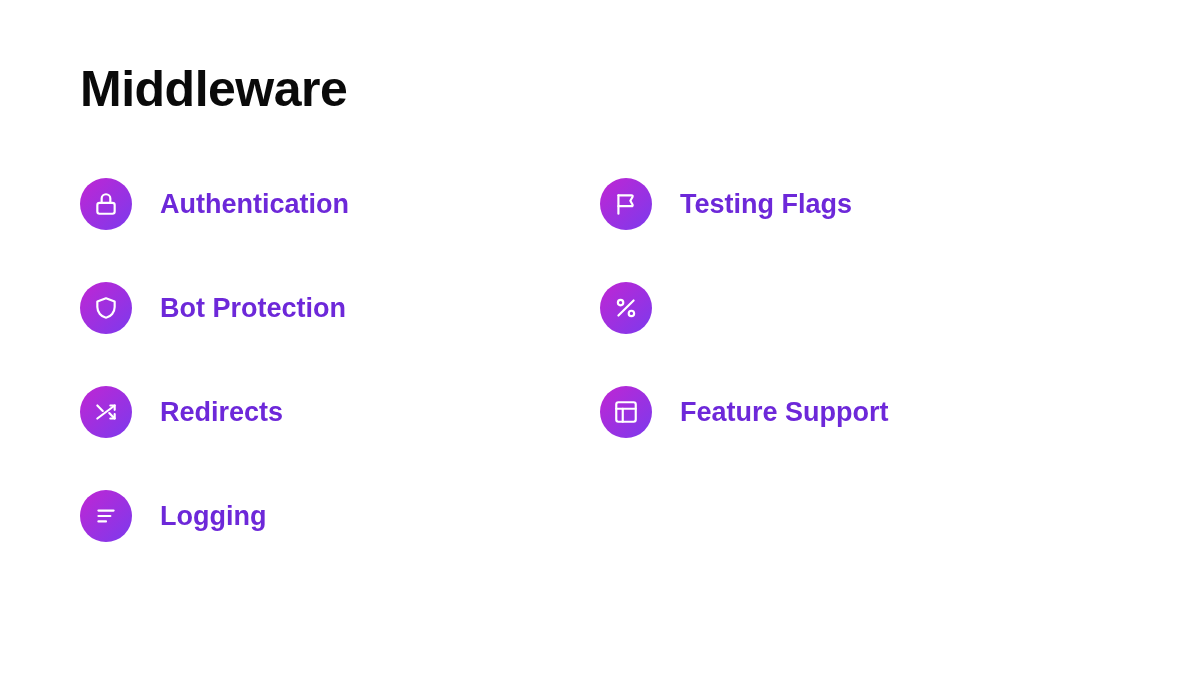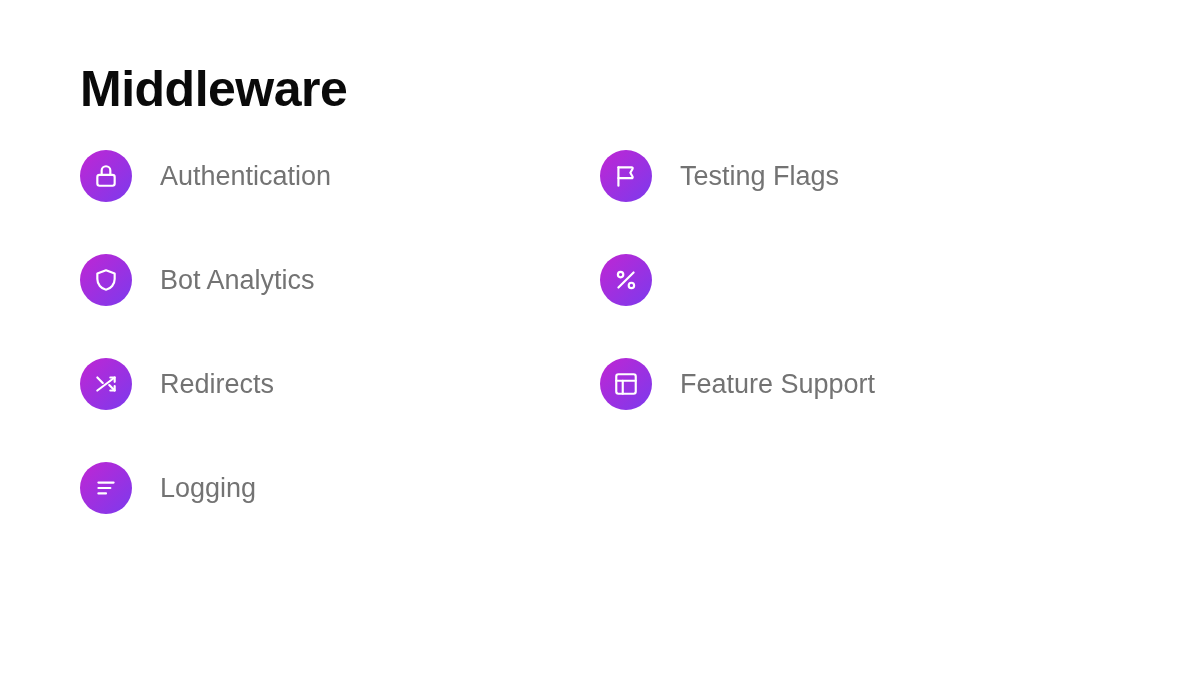--- a/index.html
+++ b/index.html
@@ -15,7 +15,7 @@
     font-size: 50px;
     font-weight: 800;
     letter-spacing: -0.5px;
-    margin-bottom: 32px;
+    margin-bottom: 60px;
   }
   .grid {
     display: grid;

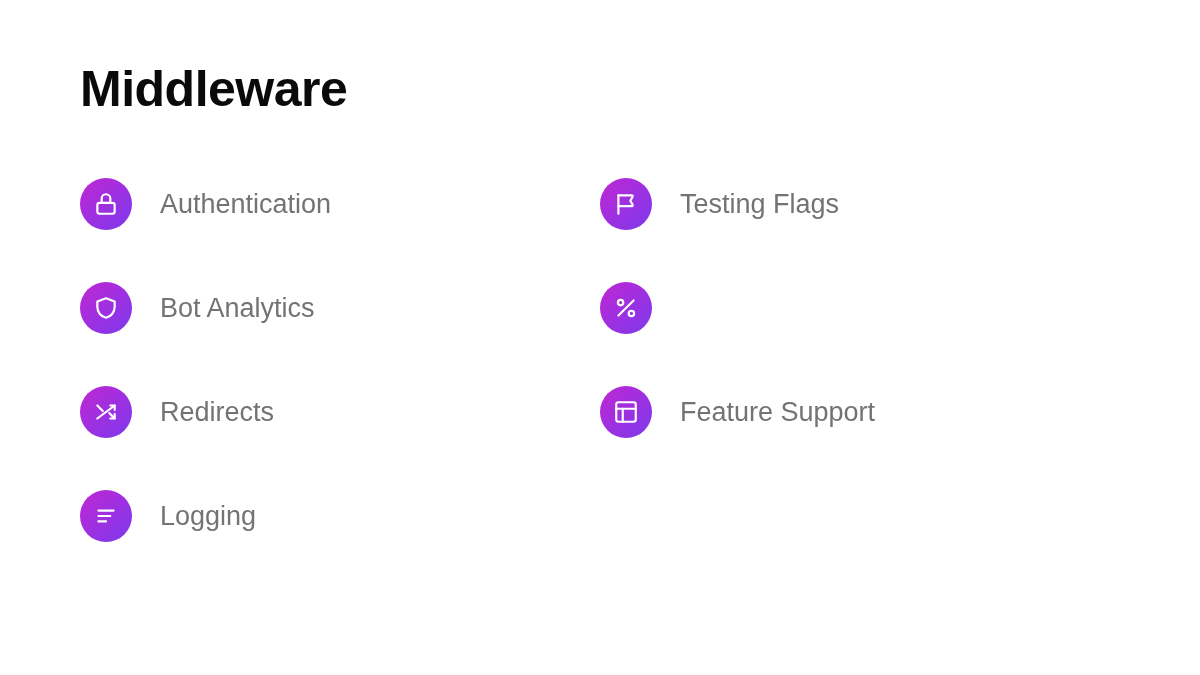--- a/index.html
+++ b/index.html
@@ -50,8 +50,8 @@
   }
   .label {
     font-size: 27px;
-    font-weight: 400;
-    color: #737373;
+    font-weight: 700;
+    color: #6d28d9;
   }
 </style>
 </head>

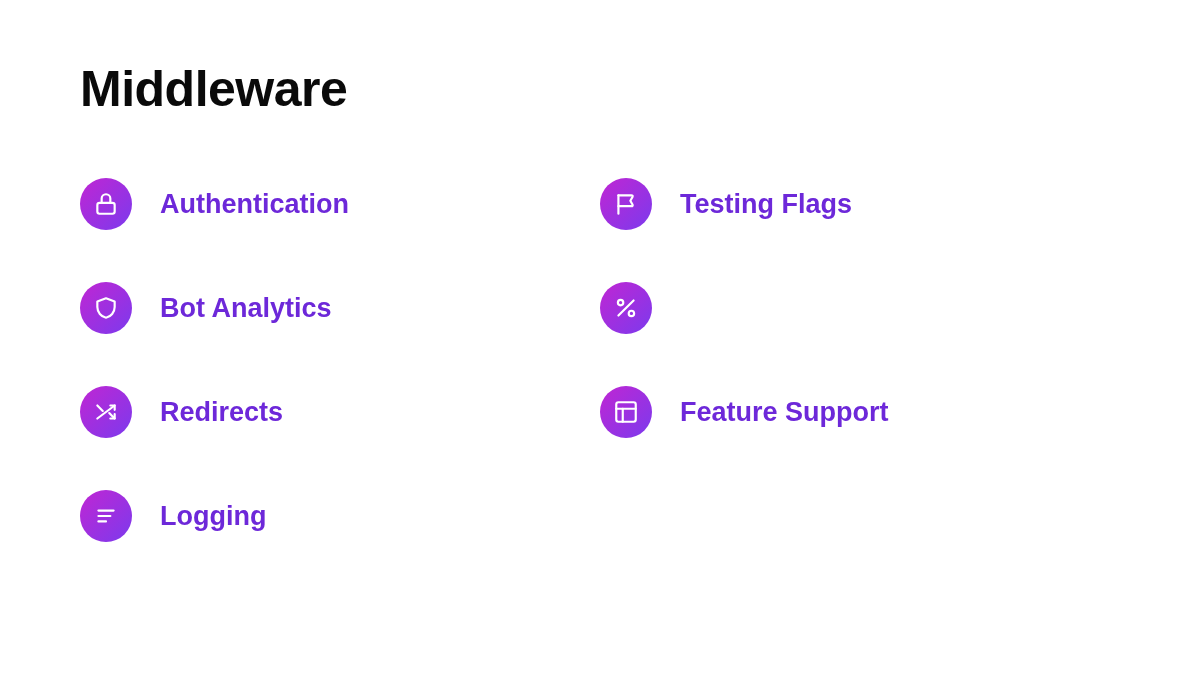--- a/index.html
+++ b/index.html
@@ -87,7 +87,7 @@
           <path d="M12 3l8 3v5c0 5-3.5 9-8 10-4.5-1-8-5-8-10V6l8-3z"></path>
         </svg>
     </div>
-    <span class="label">Bot Analytics</span>
+    <span class="label">Bot Protection</span>
   </div>
 
   <div class="item">

